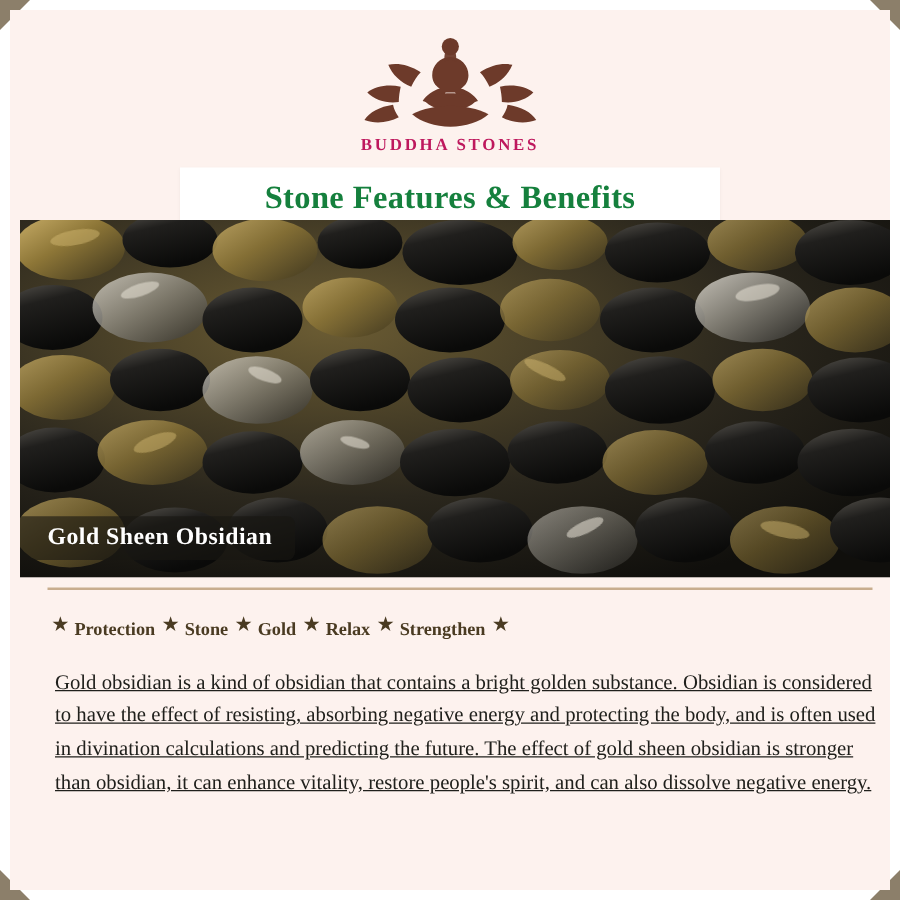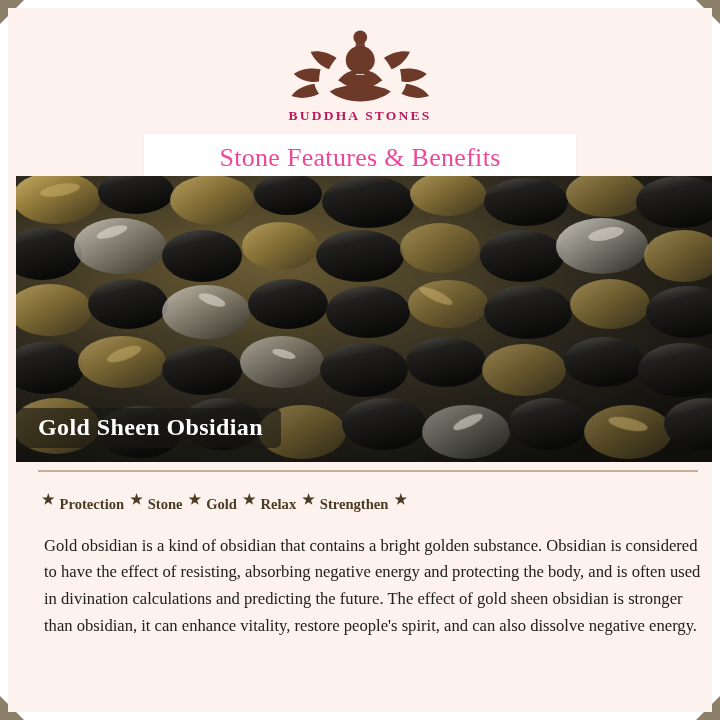--- a/index.html
+++ b/index.html
@@ -95,9 +95,9 @@
   }
   .title-bar .title {
     font-family: "Liberation Serif", serif;
-    font-weight: normal;
+    font-weight: bold;
     font-size: 26px;
-    color: #ec4899;
+    color: #15803d;
     letter-spacing: 0.3px;
   }
 

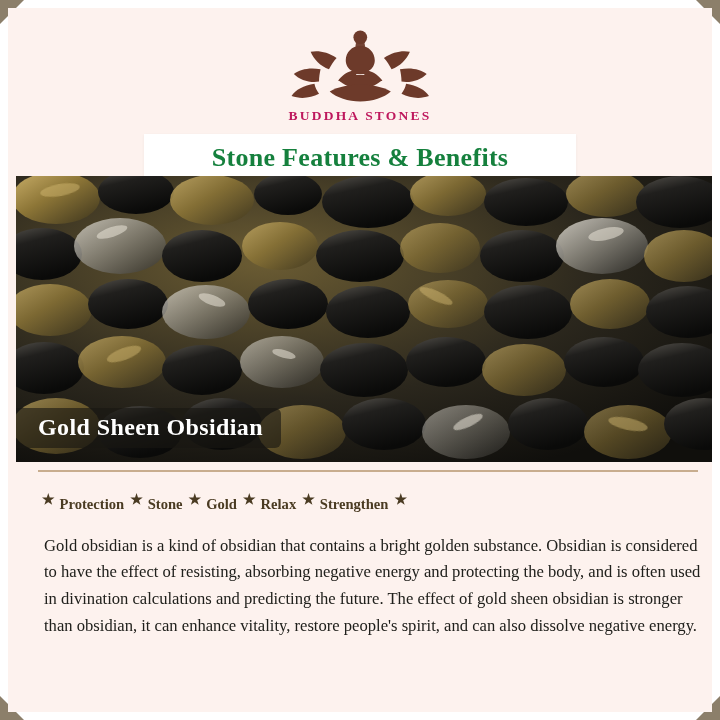--- a/index.html
+++ b/index.html
@@ -125,7 +125,7 @@
   }
   .caption-bar .caption {
     color: #ffffff;
-    font-size: 24px;
+    font-size: 19px;
     font-weight: bold;
     font-family: "Liberation Serif", serif;
     letter-spacing: 0.4px;

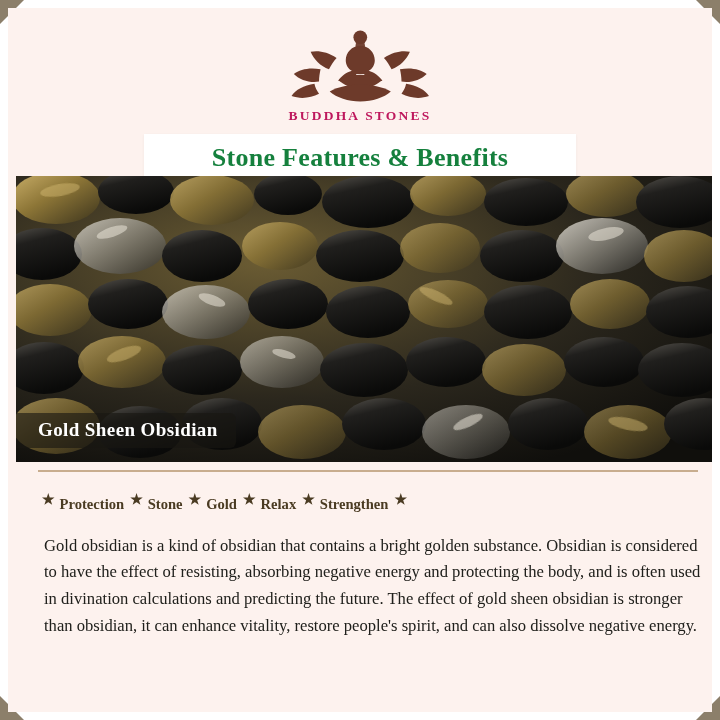--- a/index.html
+++ b/index.html
@@ -184,6 +184,7 @@
     line-height: 1.62;
     color: #20201c;
     text-align: left;
+    text-decoration: underline;
   }
 </style>
 </head>

